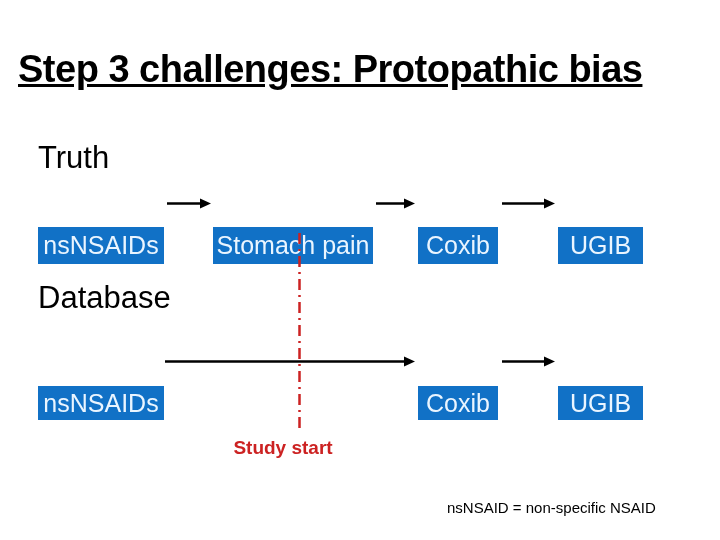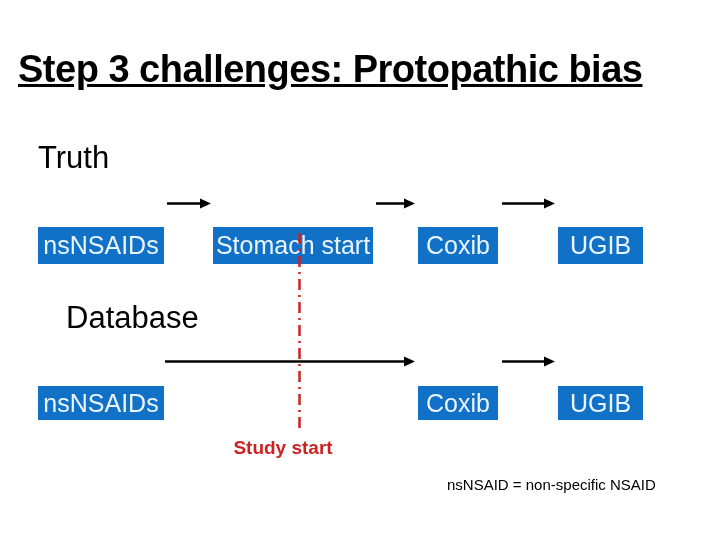--- a/index.html
+++ b/index.html
@@ -97,7 +97,7 @@
   <div class="section-label truth">Truth</div>
 
   <div class="node-box r1 b-t-nsnsaids">nsNSAIDs</div>
-  <div class="node-box r1 b-t-stomach">Stomach start</div>
+  <div class="node-box r1 b-t-stomach">Stomach pain</div>
   <div class="node-box r1 b-t-coxib">Coxib</div>
   <div class="node-box r1 b-t-ugib">UGIB</div>
 

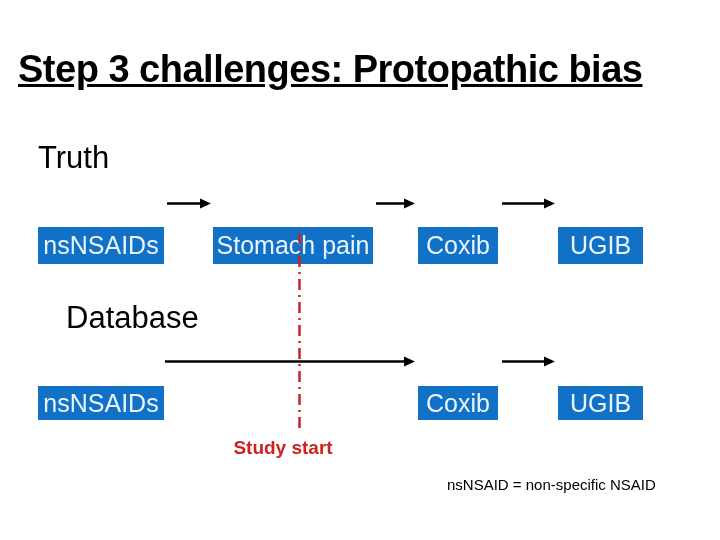--- a/index.html
+++ b/index.html
@@ -36,7 +36,7 @@
     white-space: nowrap;
   }
   .section-label.truth { top: 140px; }
-  .section-label.database { top: 300px; margin-left: 28px; }
+  .section-label.database { top: 280px; }
   .node-box {
     position: absolute;
     background: var(--box-blue, #1171C6);

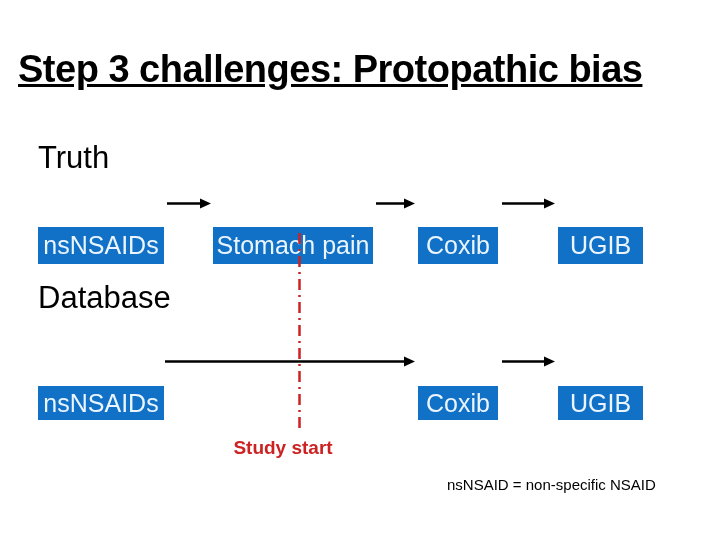--- a/index.html
+++ b/index.html
@@ -81,7 +81,7 @@
   .footnote {
     position: absolute;
     left: 447px;
-    top: 476px;
+    top: 499px;
     font-size: 15px;
     color: var(--text-black, #000000);
     white-space: nowrap;

